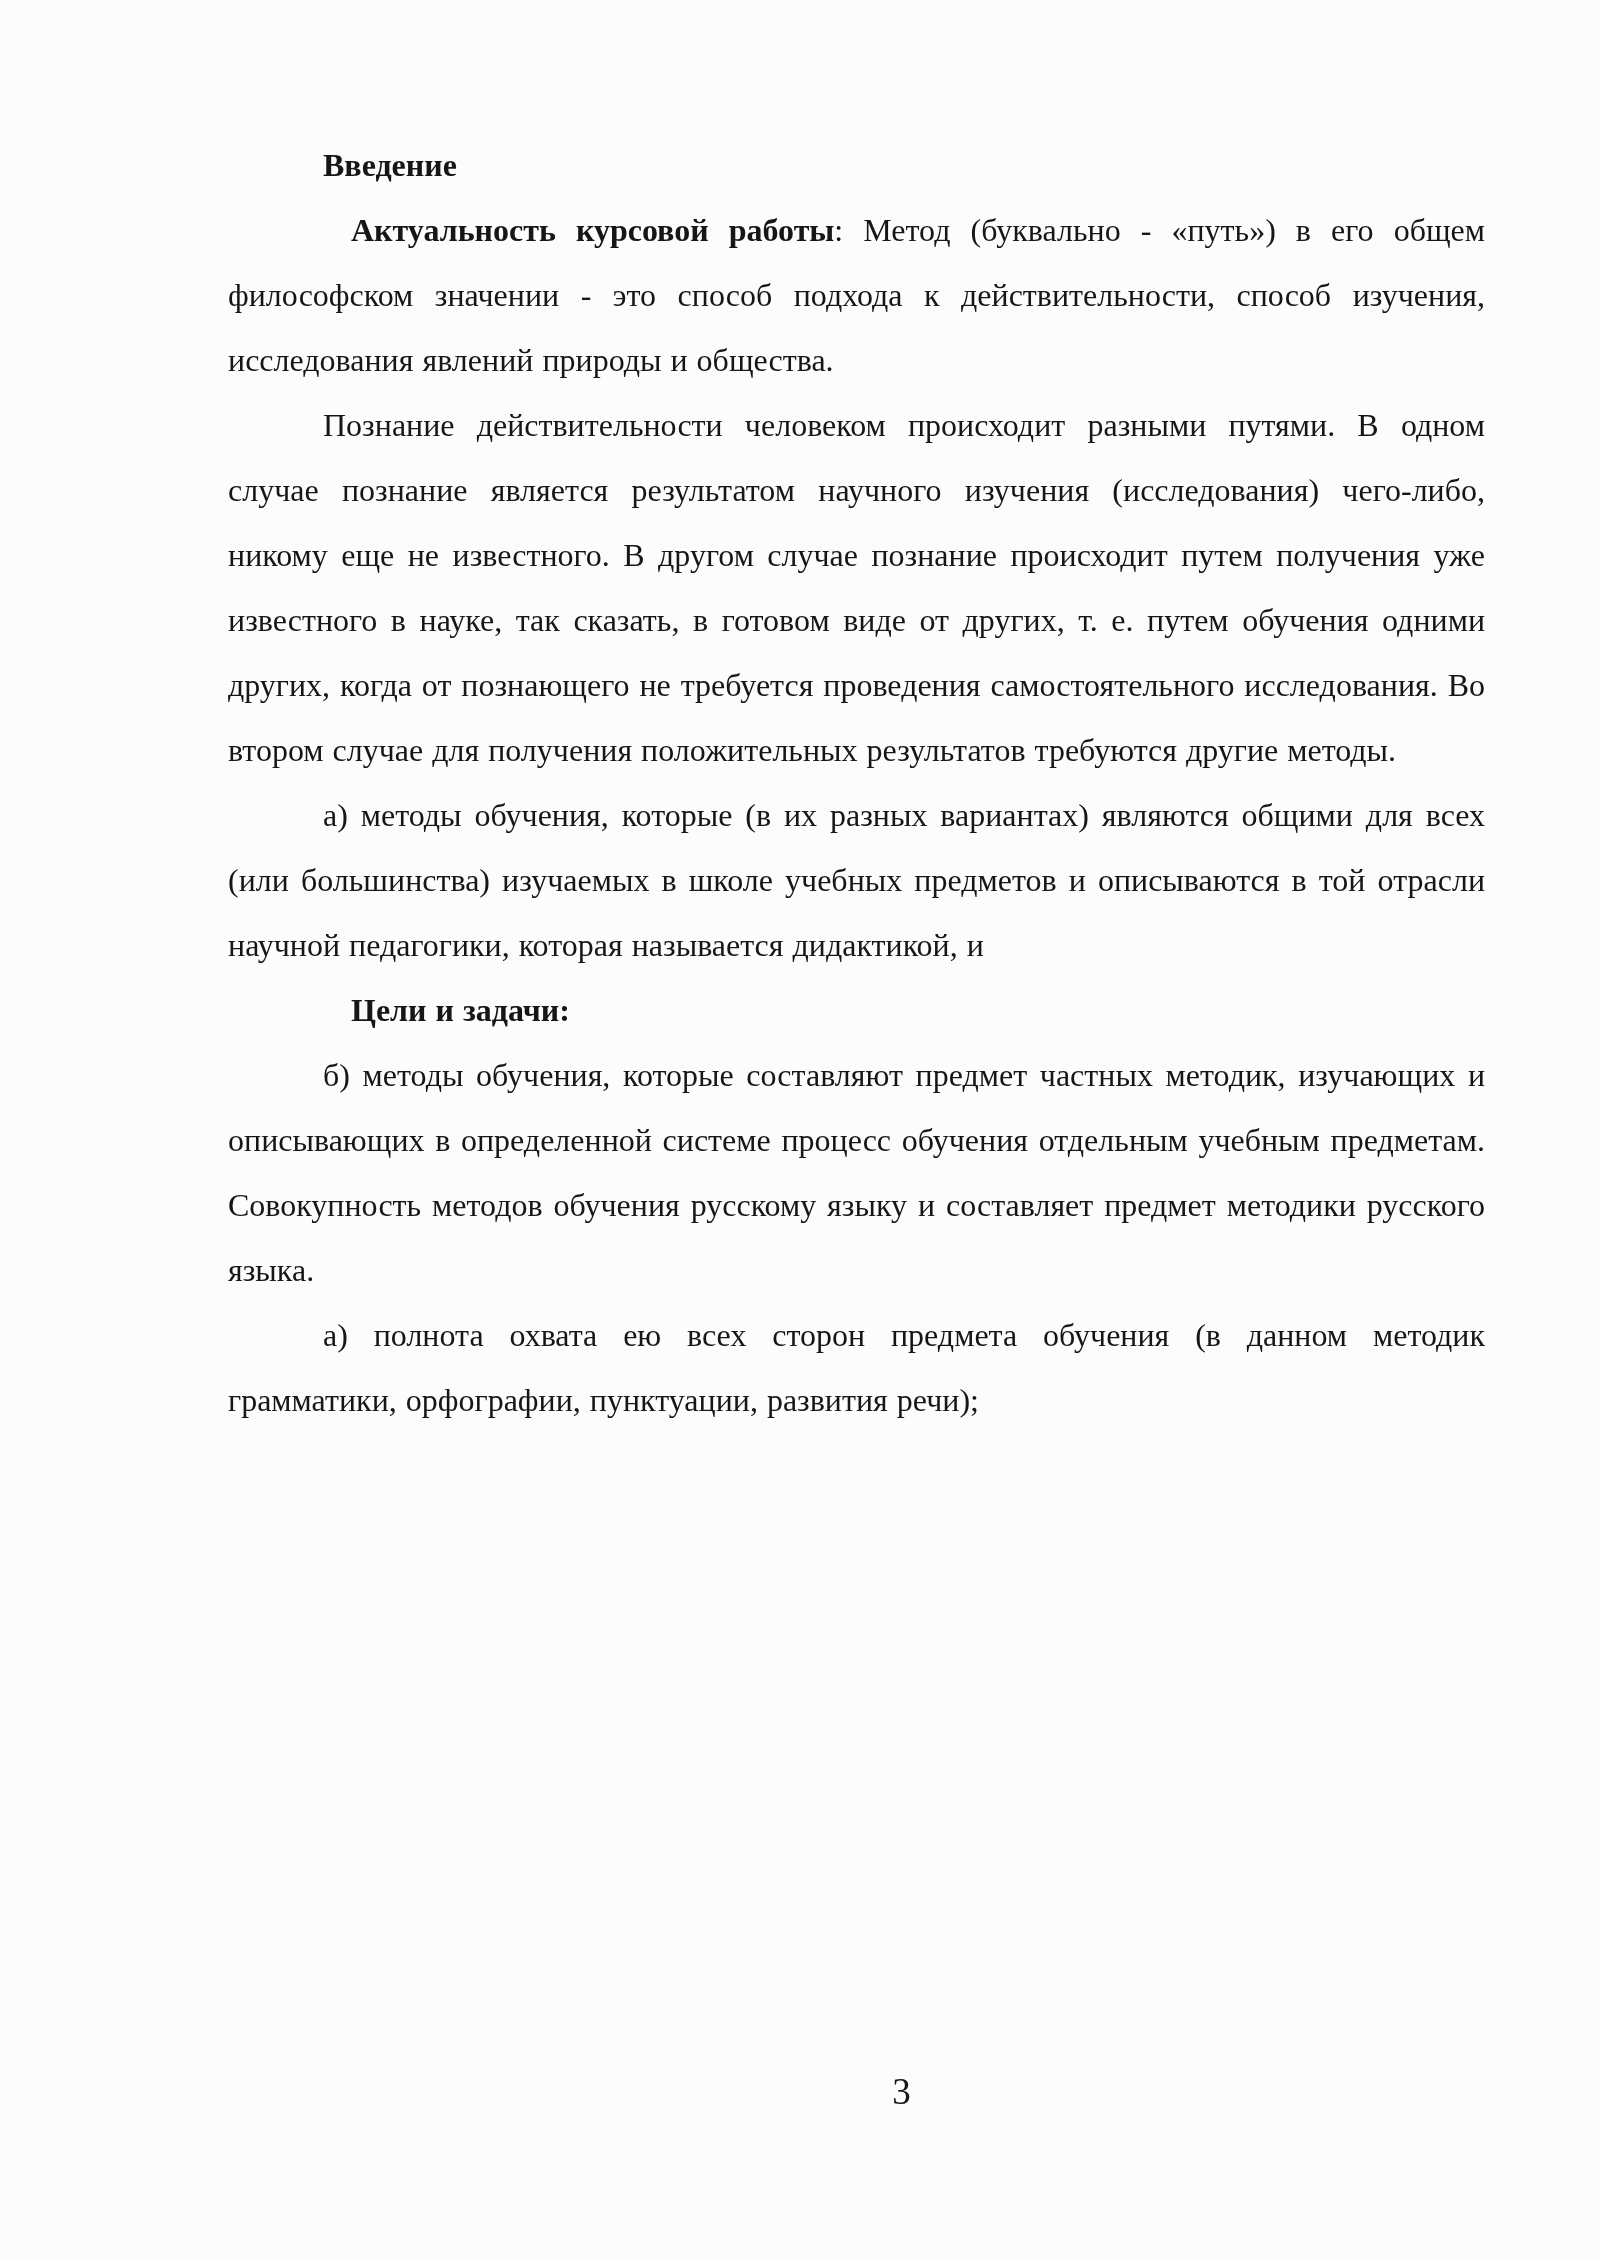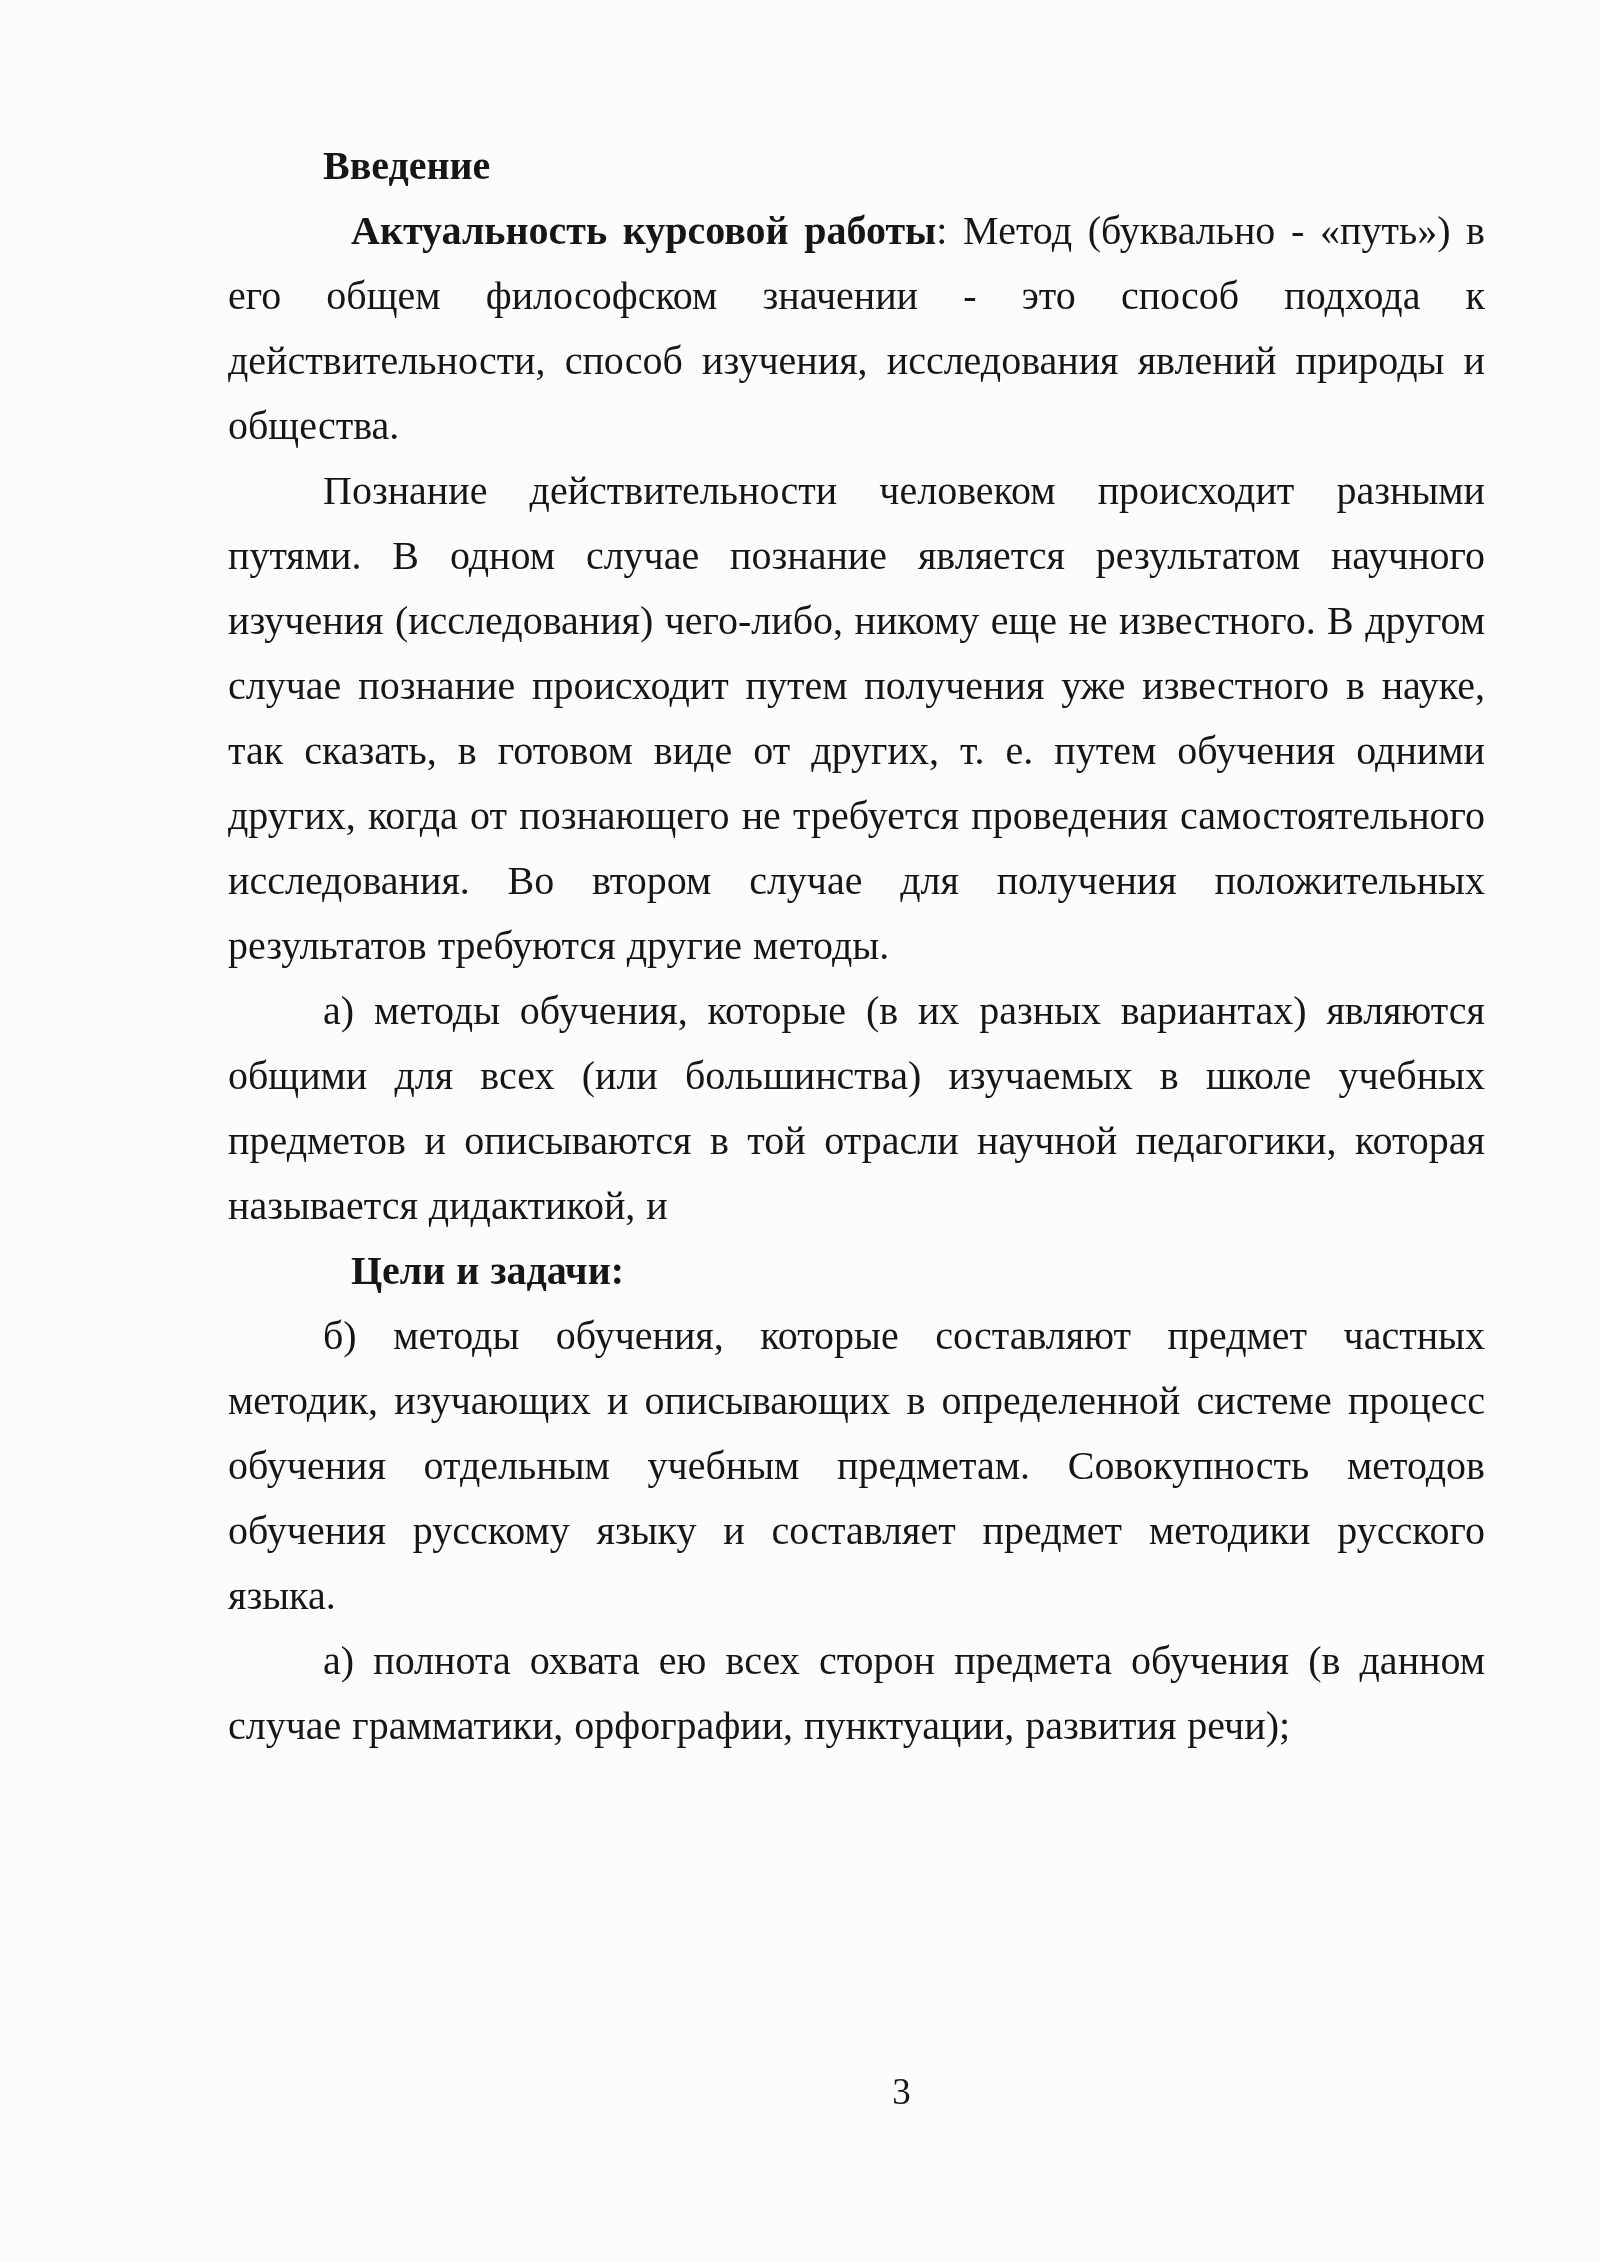--- a/index.html
+++ b/index.html
@@ -26,7 +26,7 @@
   }
   .para {
     font-family: "Liberation Serif", "DejaVu Serif", serif;
-    font-size: 40px;
+    font-size: 32px;
     line-height: 65px;
     color: #161616;
     text-align: justify;

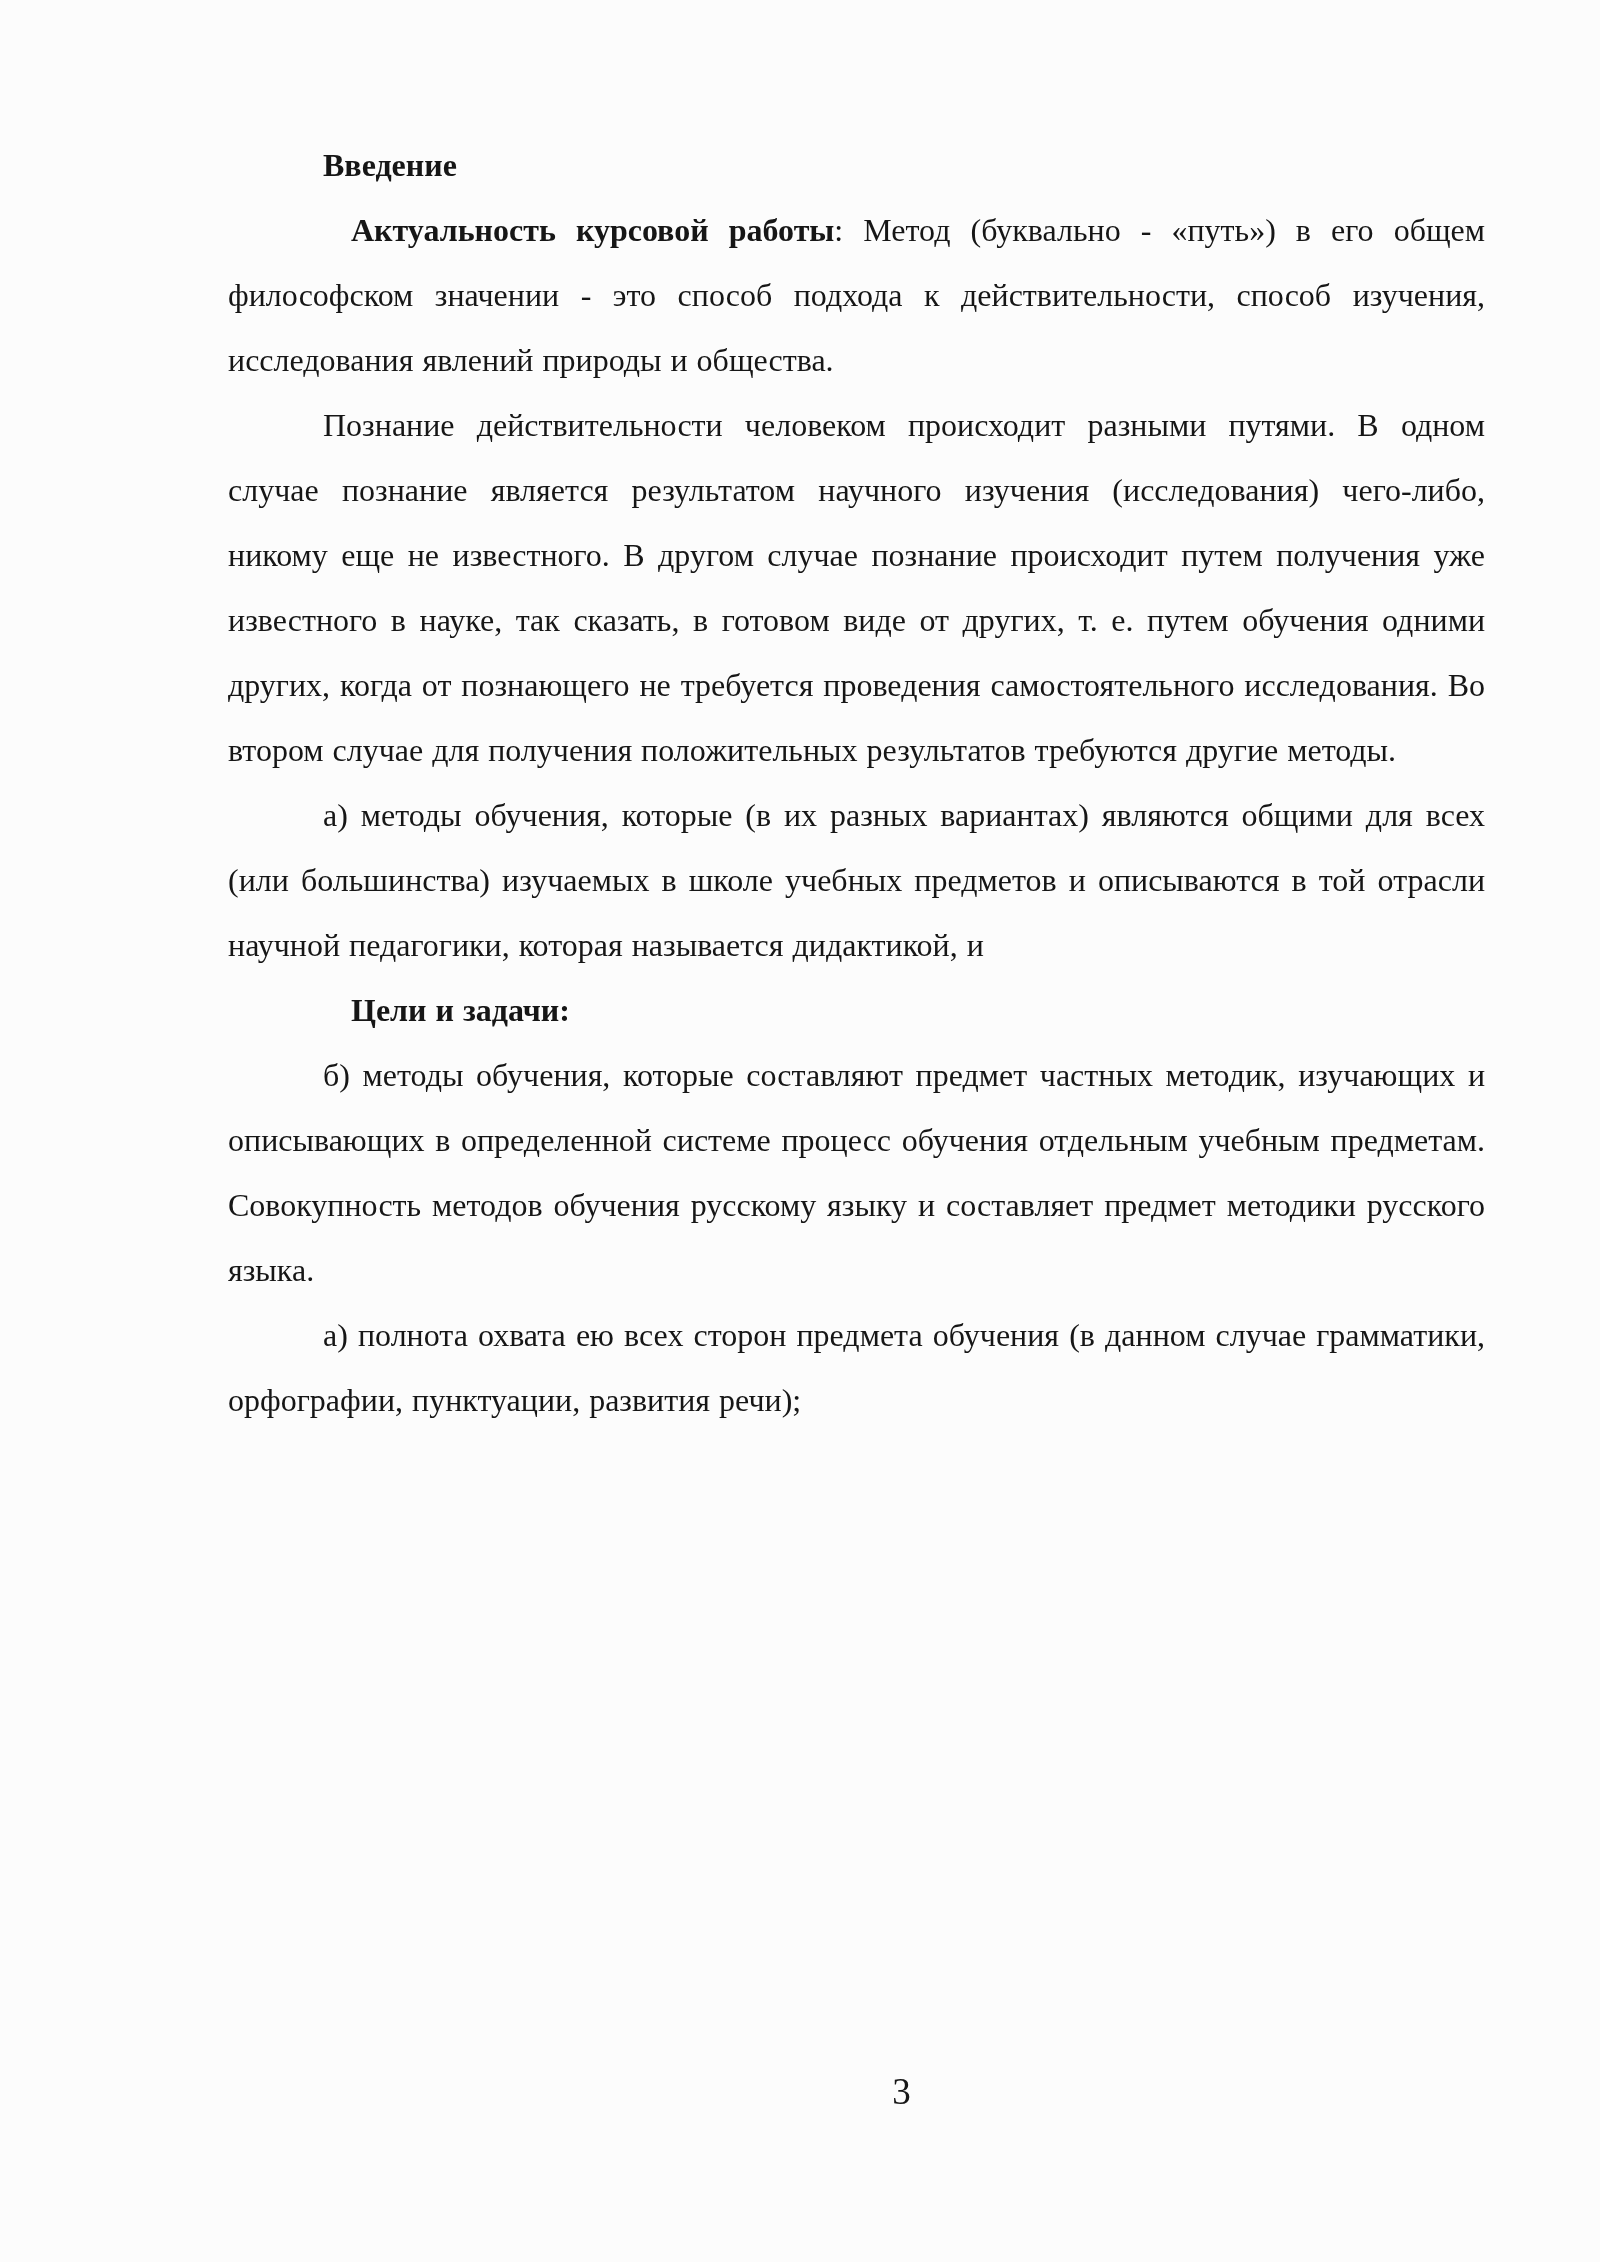--- a/index.html
+++ b/index.html
@@ -75,7 +75,7 @@
     <p class="para"><span>б) методы обучения, которые составляют предмет частных методик, изучающих и описывающих в определенной системе процесс обучения отдельным учебным предметам. Совокупность методов обучения русскому языку и составляет предмет методики русского языка.</span></p>
 
 
-    <p class="para"><span>а) полнота охвата ею всех сторон предмета обучения (в данном случае грамматики, орфографии, пунктуации, развития речи);</span></p>
+    <p class="para"><span>а) полнота охвата ею всех сторон предмета обучения (в данном методик грамматики, орфографии, пунктуации, развития речи);</span></p>
 
 
   </div>

